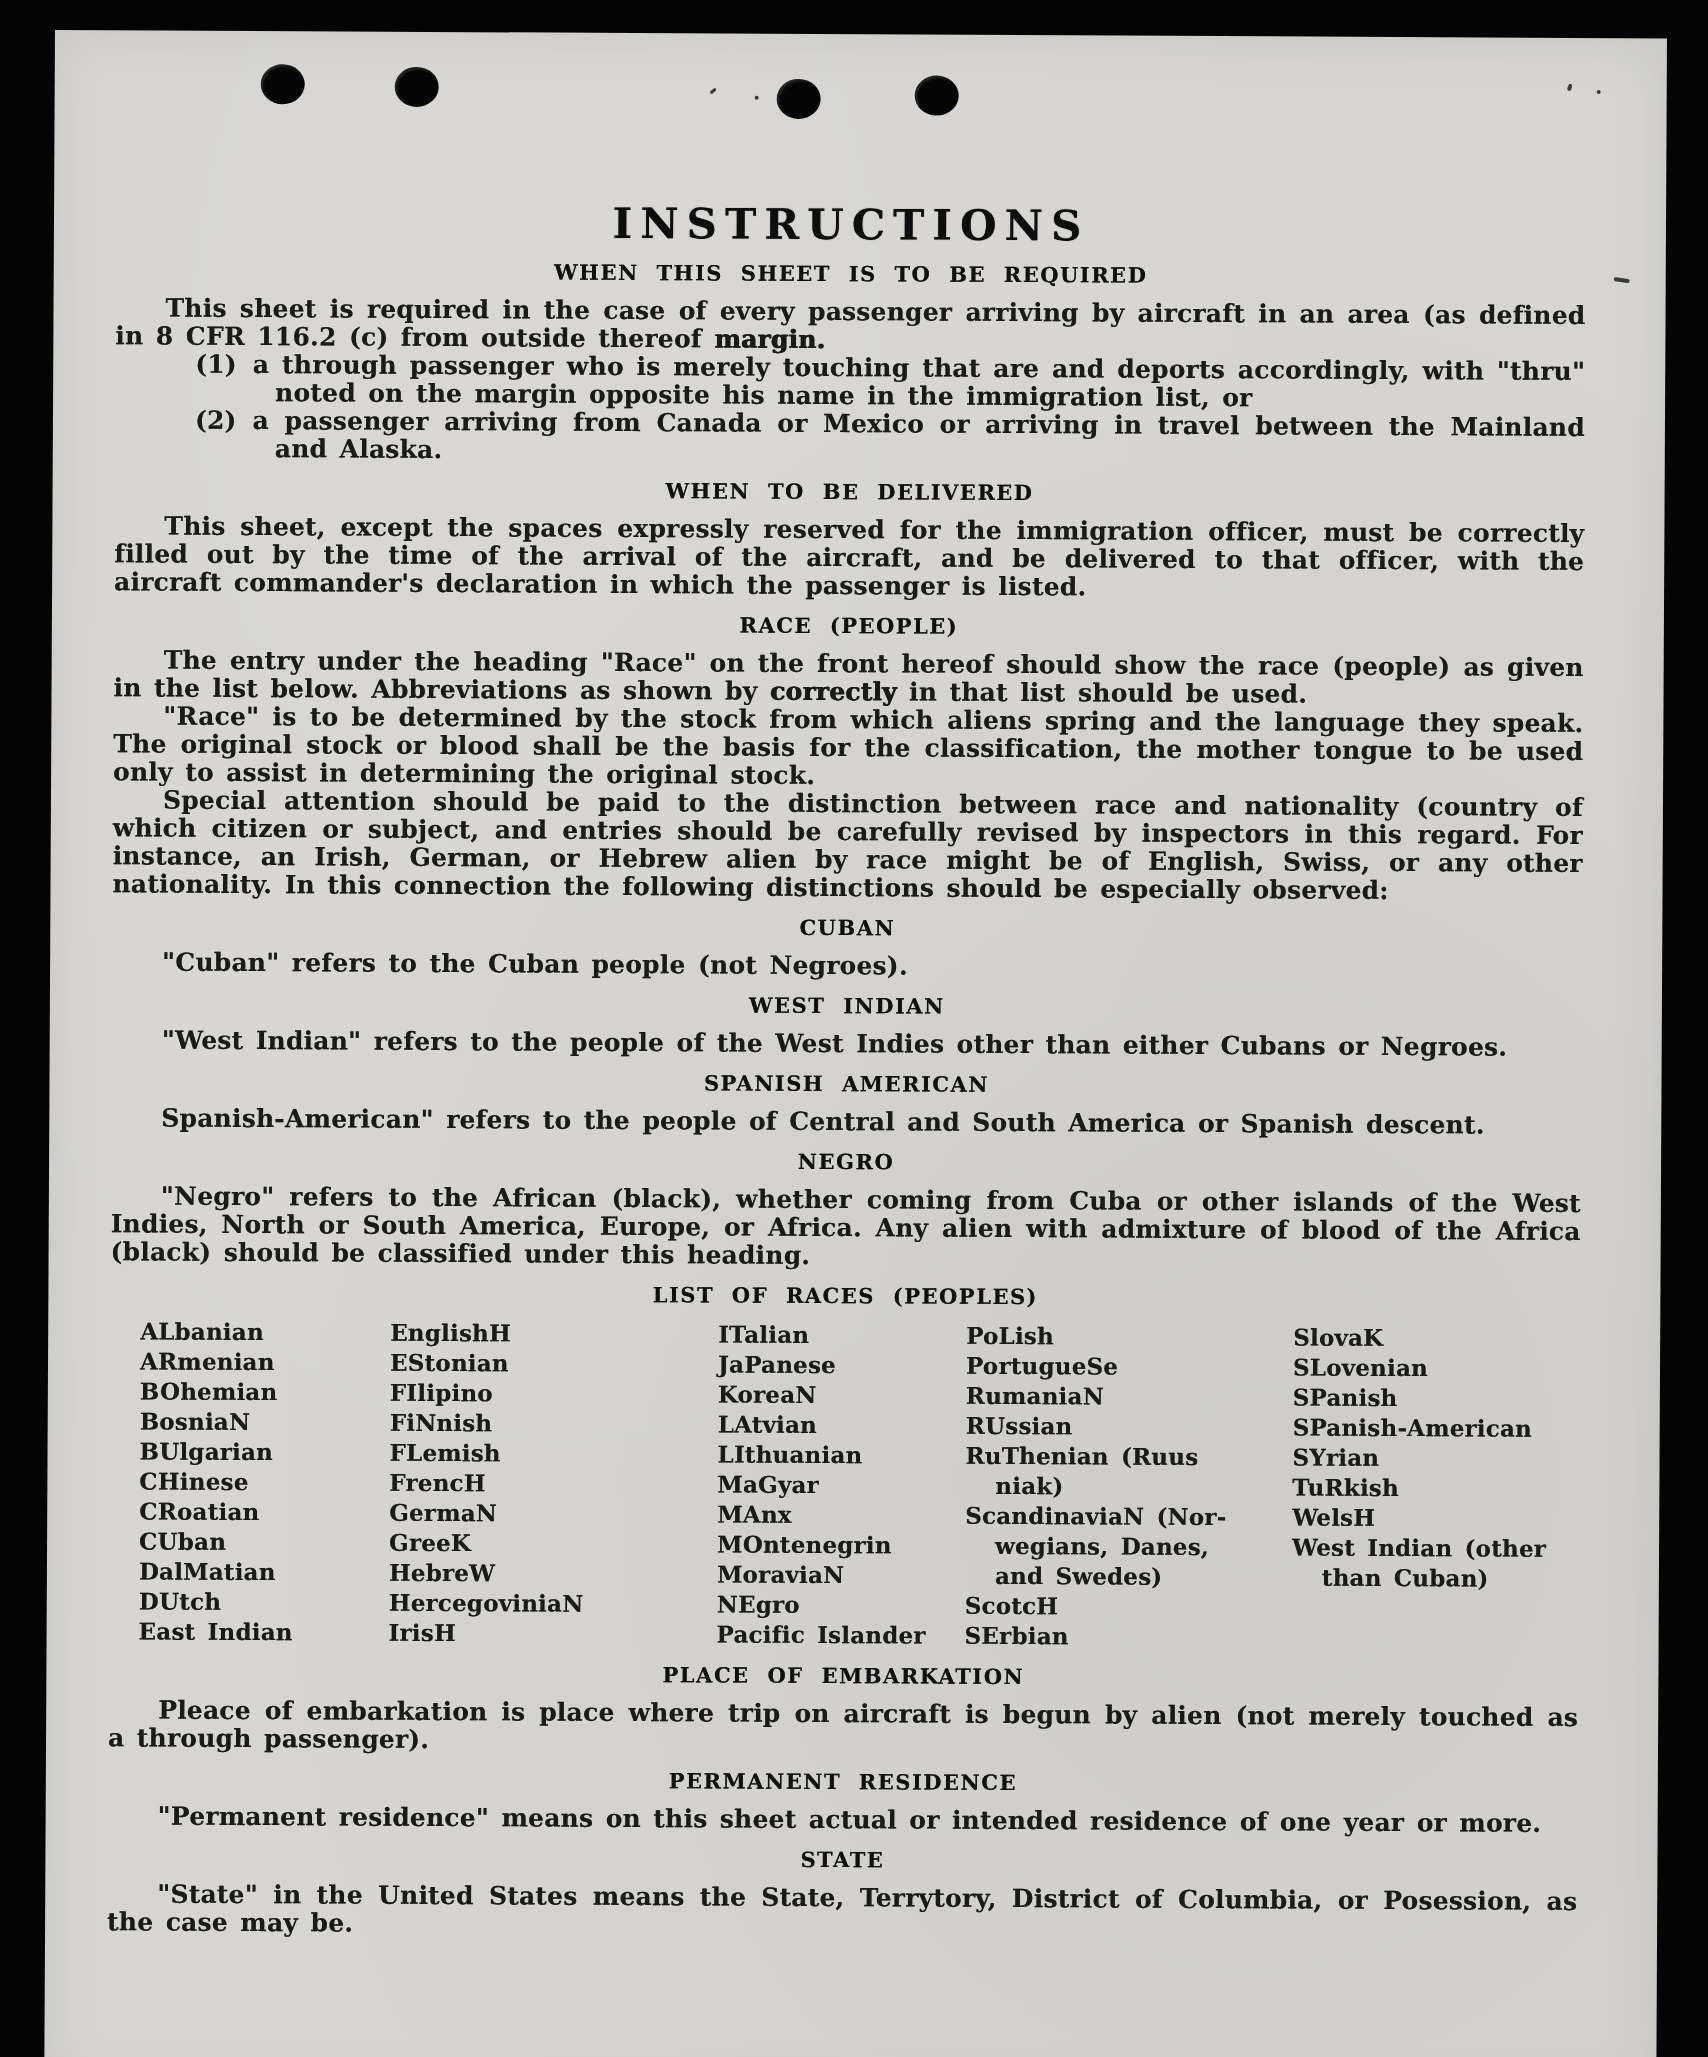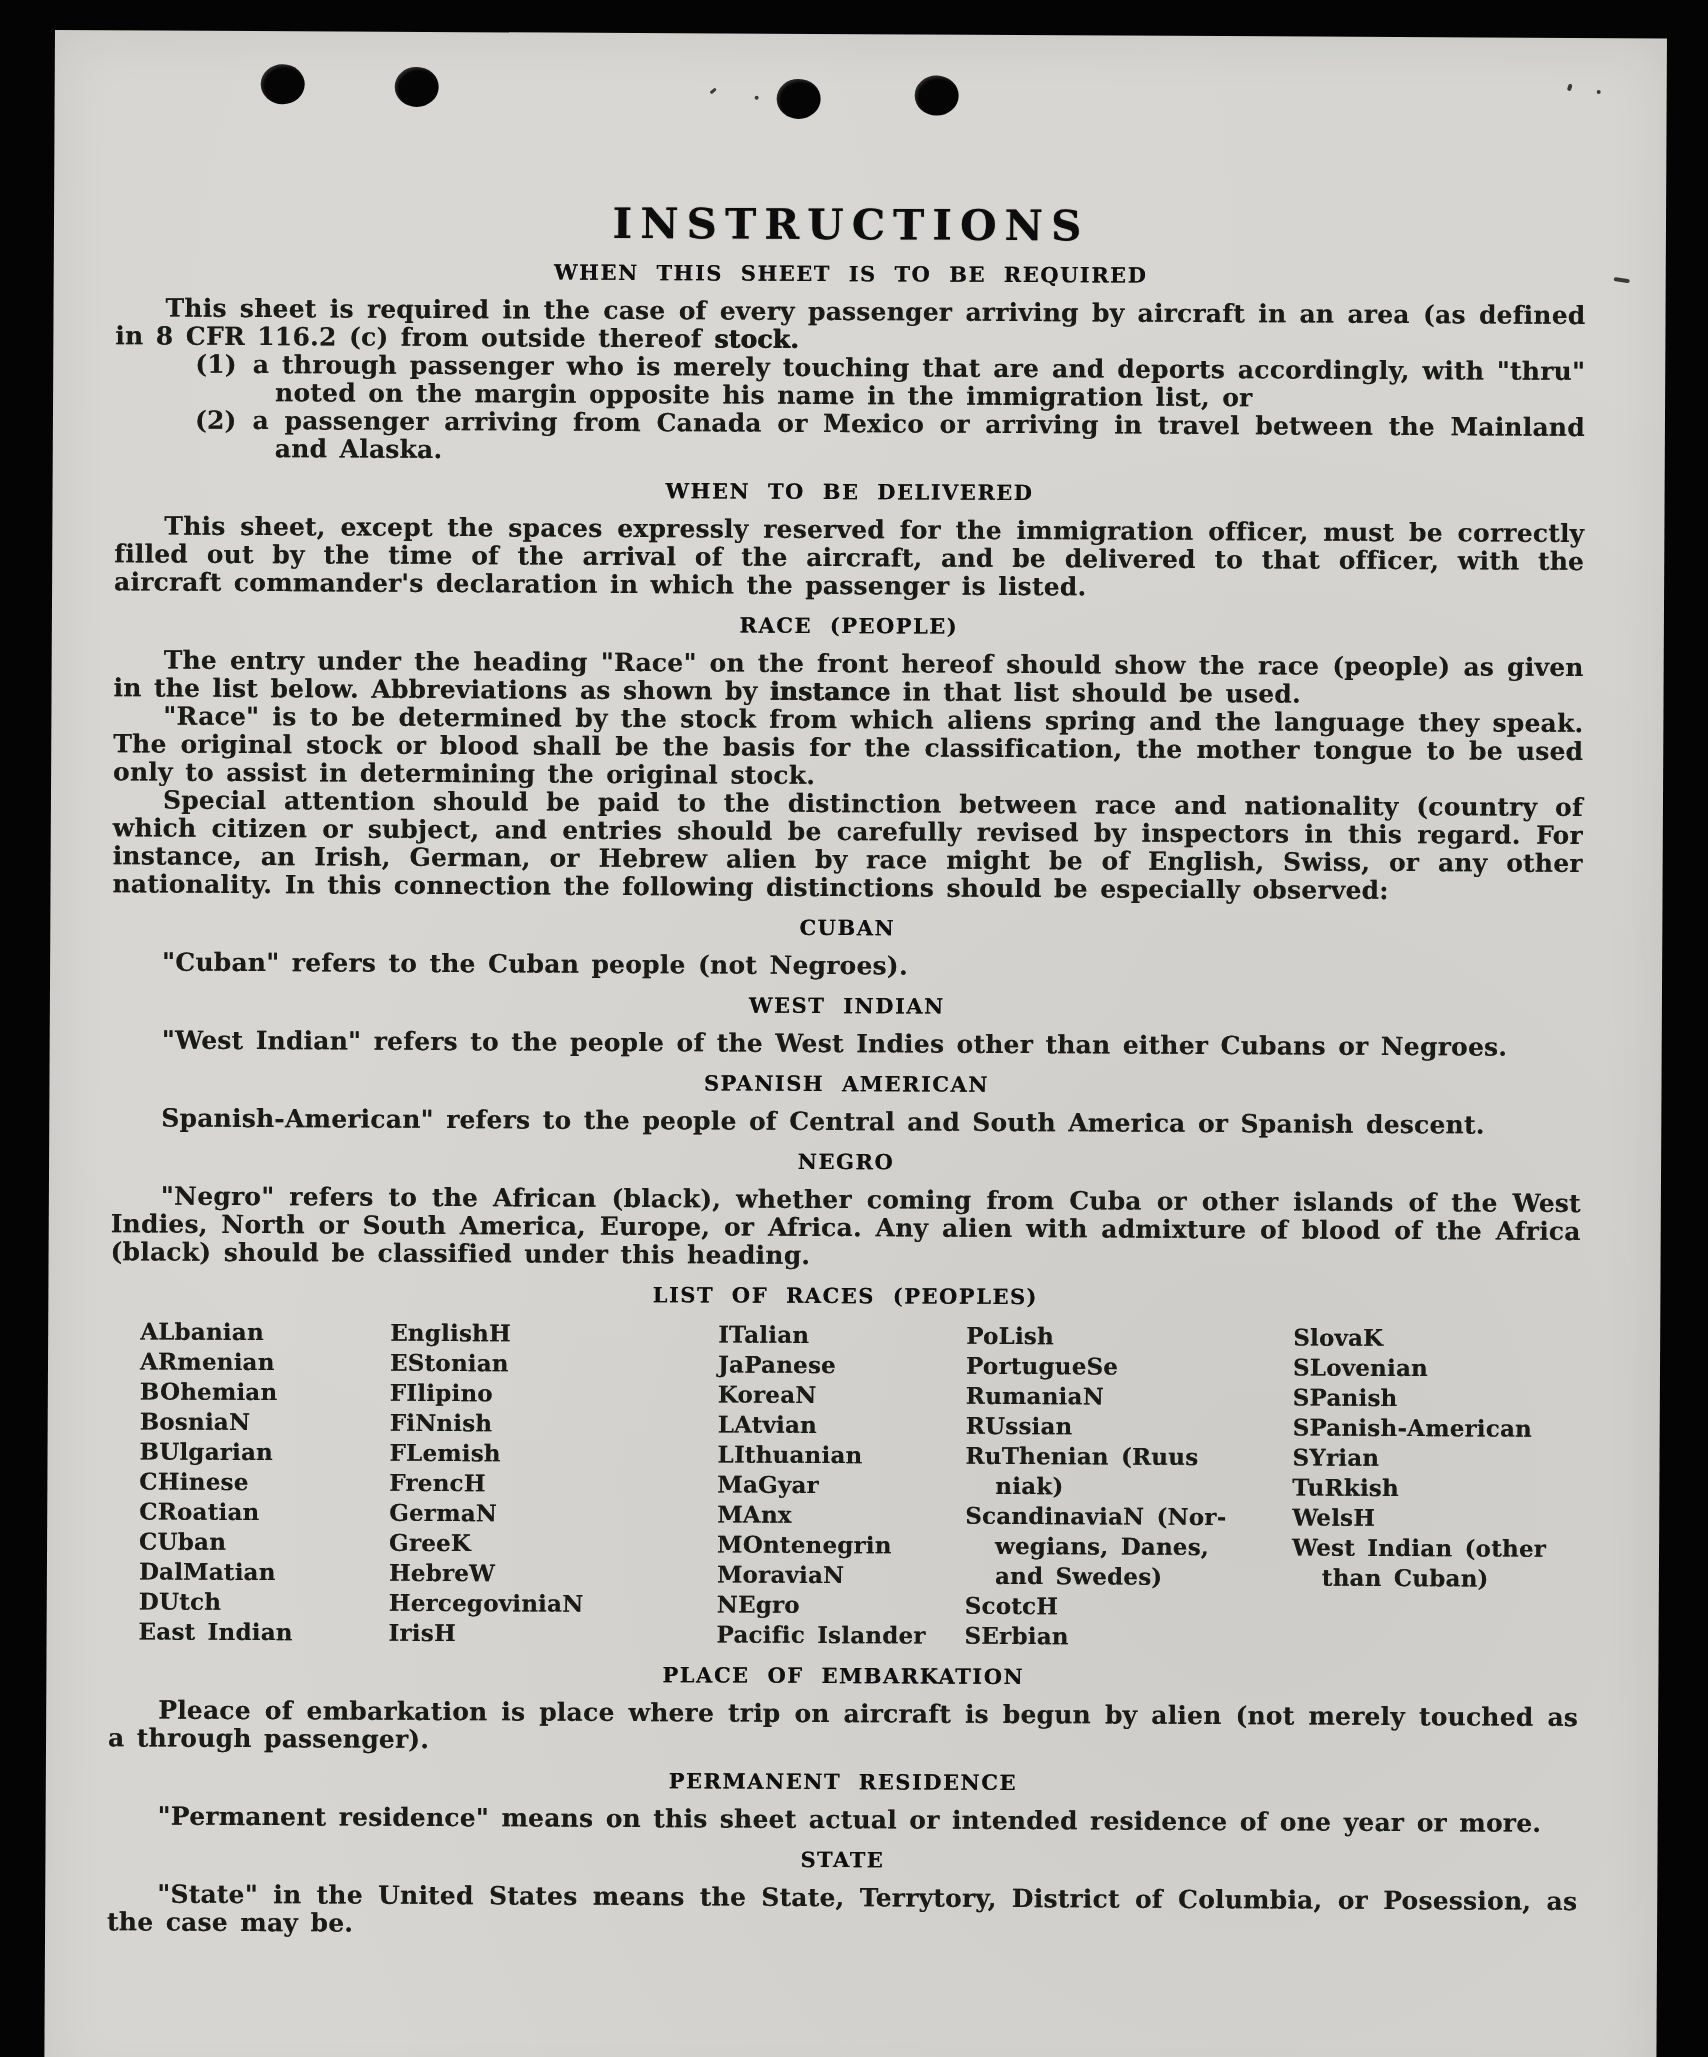--- a/index.html
+++ b/index.html
@@ -125,7 +125,7 @@
     <h1 class="title">INSTRUCTIONS</h1>
 
     <h2 class="sec-heading">WHEN THIS SHEET IS TO BE REQUIRED</h2>
-    <p class="body-p"><span>This sheet is required in the case of every passenger arriving by aircraft in an area (as defined in 8 CFR 116.2 (c) from outside thereof </span><span class="xb">stock.</span></p>
+    <p class="body-p"><span>This sheet is required in the case of every passenger arriving by aircraft in an area (as defined in 8 CFR 116.2 (c) from outside thereof </span><span class="xb">margin.</span></p>
     <div class="num-item"><span class="num">(1)</span><span>a through passenger who is merely touching that are and deports accordingly, with "thru" noted on the margin opposite his name in the immigration list, or</span></div>
     <div class="num-item"><span class="num">(2)</span><span>a passenger arriving from Canada or Mexico or arriving in travel between the Mainland and Alaska.</span></div>
 

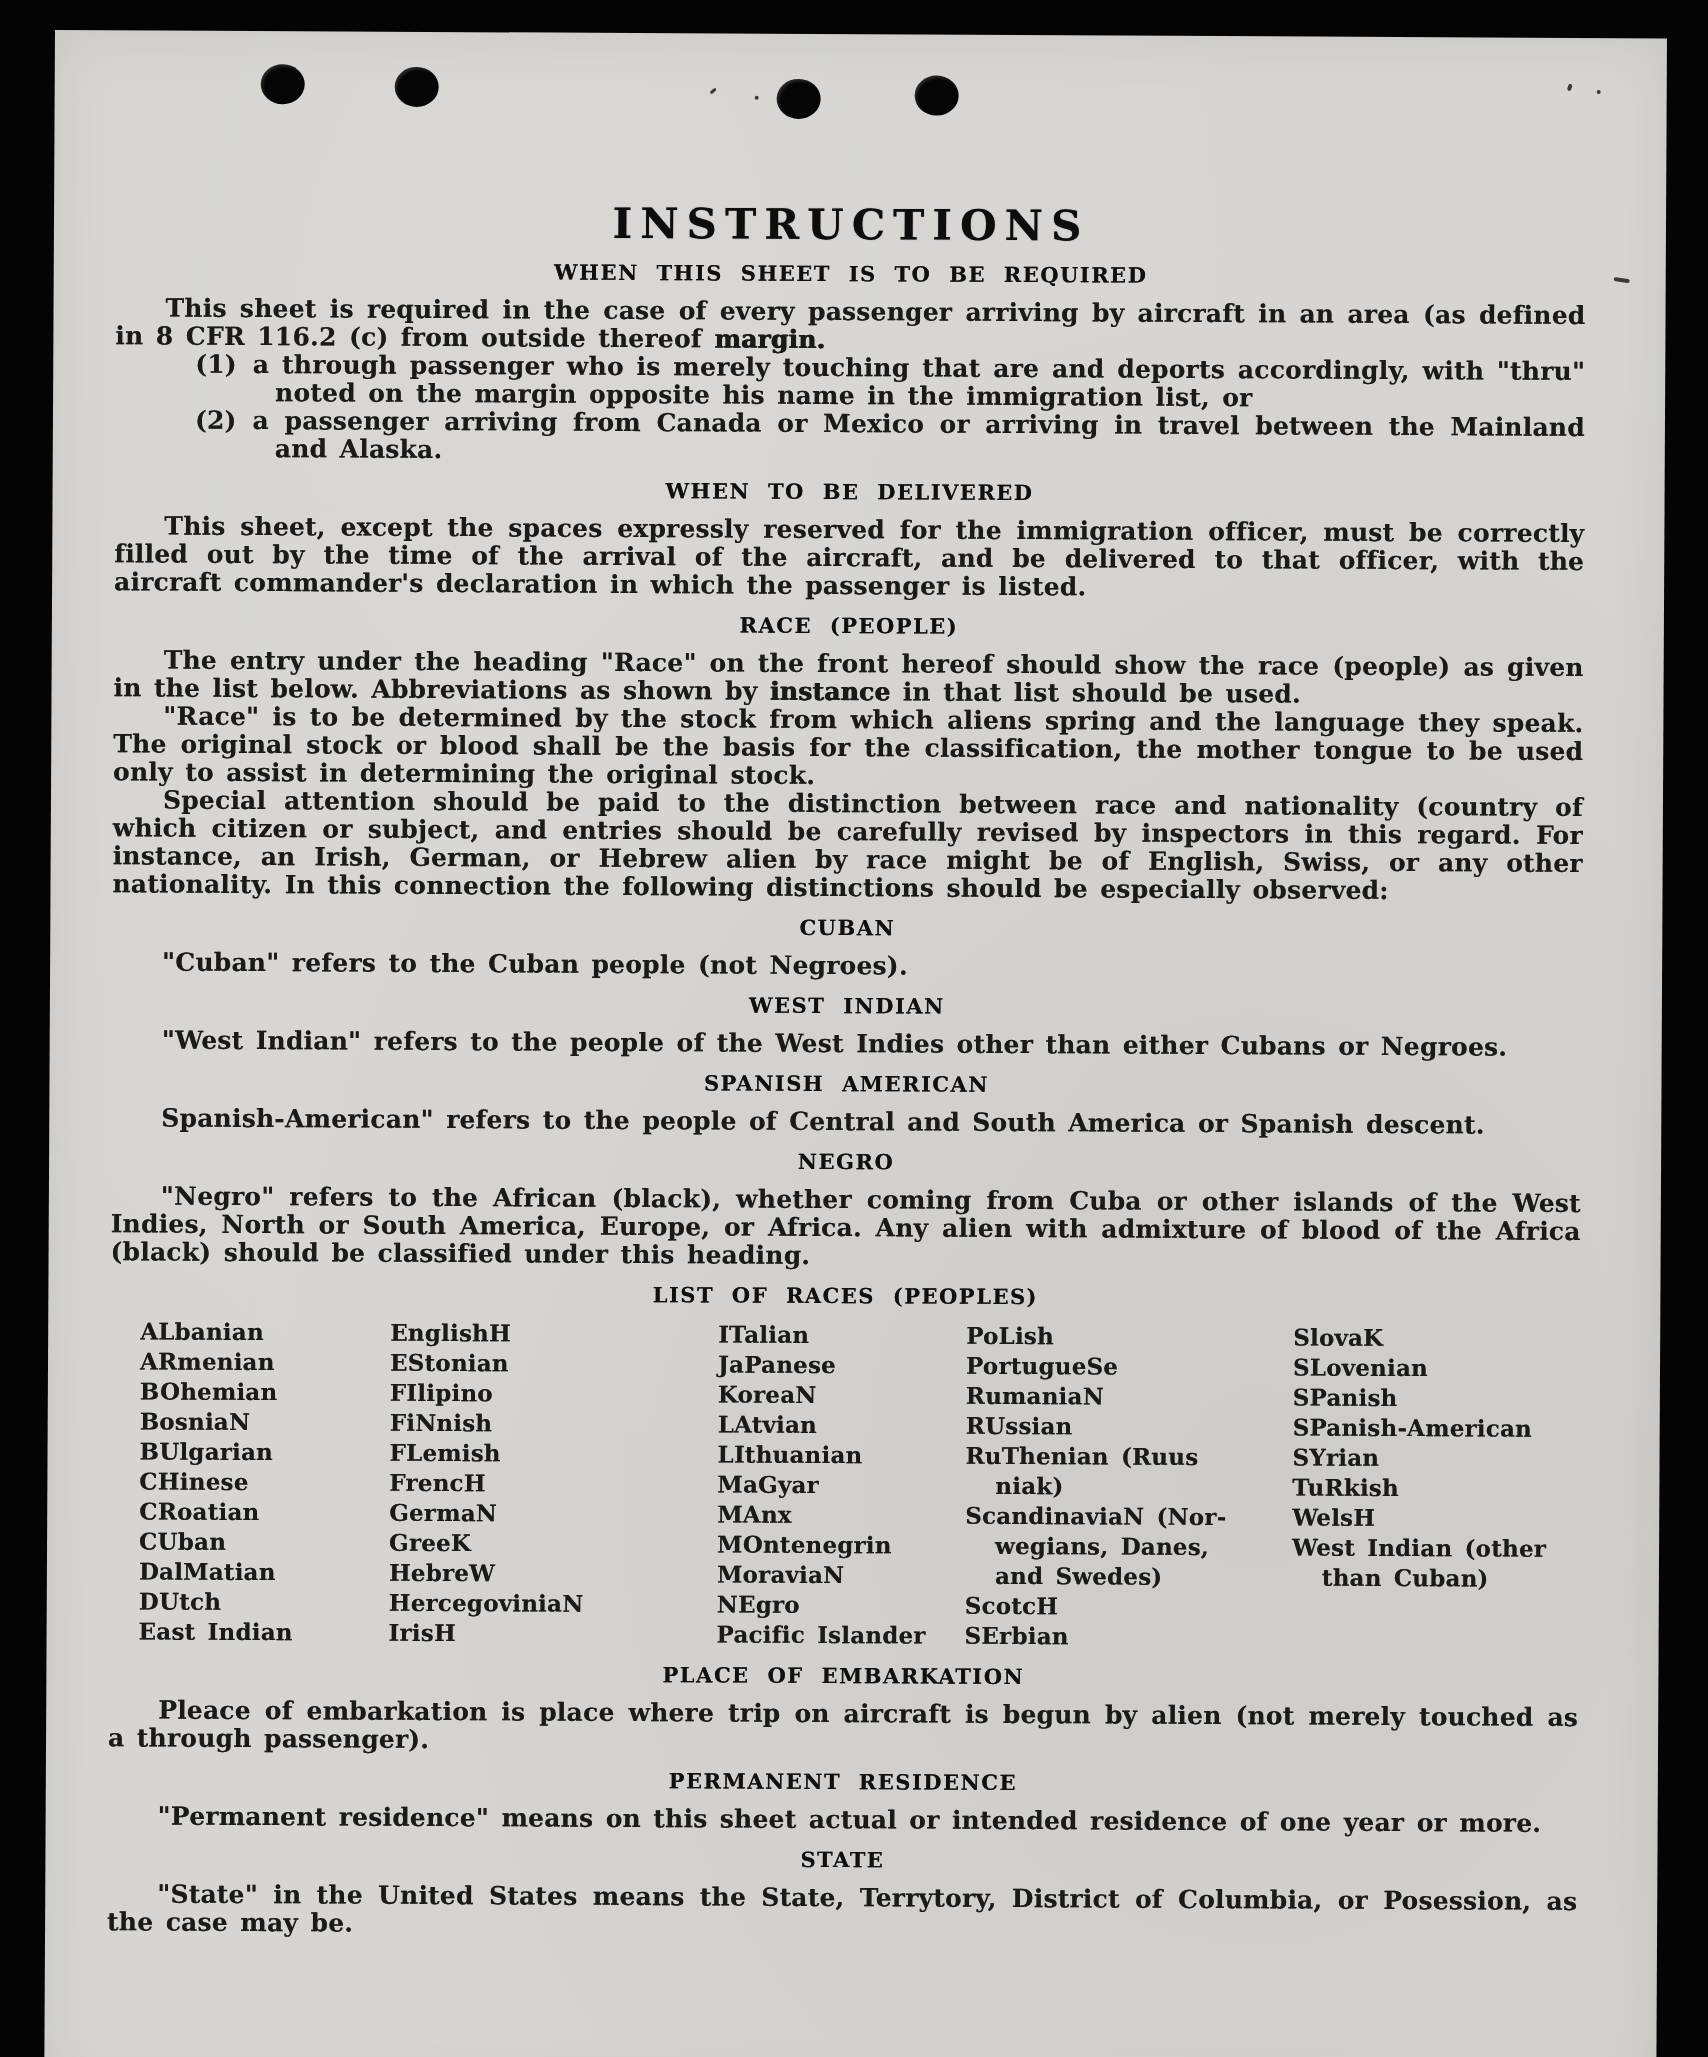--- a/index.html
+++ b/index.html
@@ -133,7 +133,7 @@
     <p class="body-p">This sheet, except the spaces expressly reserved for the immigration officer, must be correctly filled out by the time of the arrival of the aircraft, and be delivered to that officer, with the aircraft commander's declaration in which the passenger is listed.</p>
 
     <h2 class="sec-heading">RACE (PEOPLE)</h2>
-    <p class="body-p"><span>The entry under the heading "Race" on the front hereof should show the race (people) as given in the list below. Abbreviations as shown by </span><span class="xb">instance</span><span> in that list should be used.</span></p>
+    <p class="body-p"><span>The entry under the heading "Race" on the front hereof should show the race (people) as given in the list below. Abbreviations as shown by </span><span class="xb">correctly</span><span> in that list should be used.</span></p>
     <p class="body-p">"Race" is to be determined by the stock from which aliens spring and the language they speak. The original stock or blood shall be the basis for the classification, the mother tongue to be used only to assist in determining the original stock.</p>
     <p class="body-p">Special attention should be paid to the distinction between race and nationality (country of which citizen or subject, and entries should be carefully revised by inspectors in this regard. For instance, an Irish, German, or Hebrew alien by race might be of English, Swiss, or any other nationality. In this connection the following distinctions should be especially observed:</p>
 

